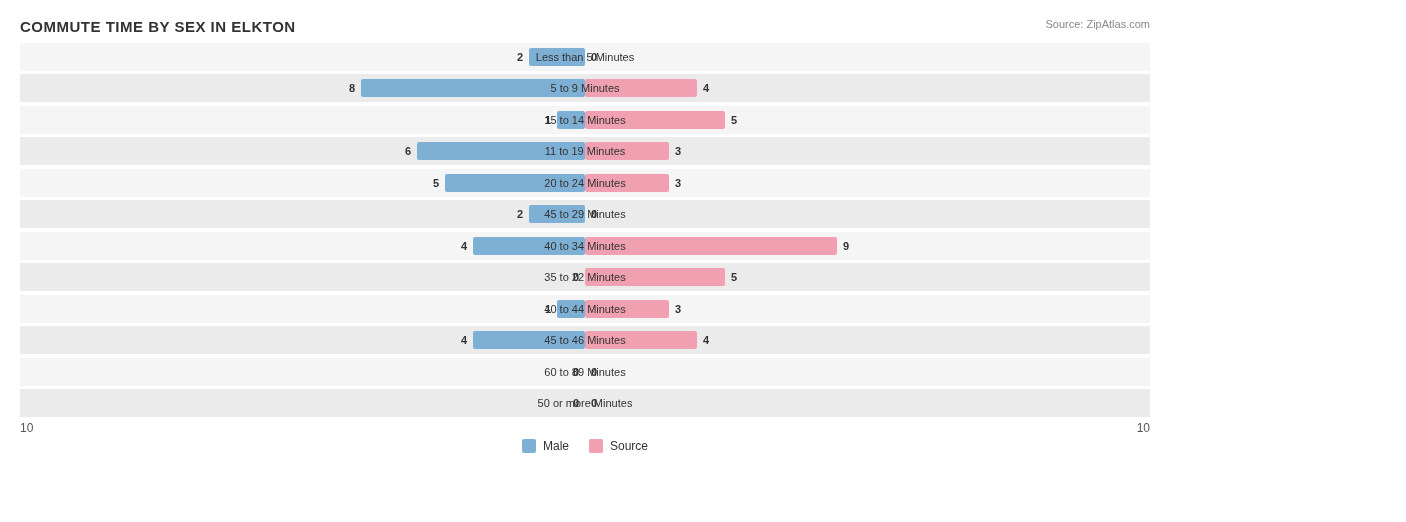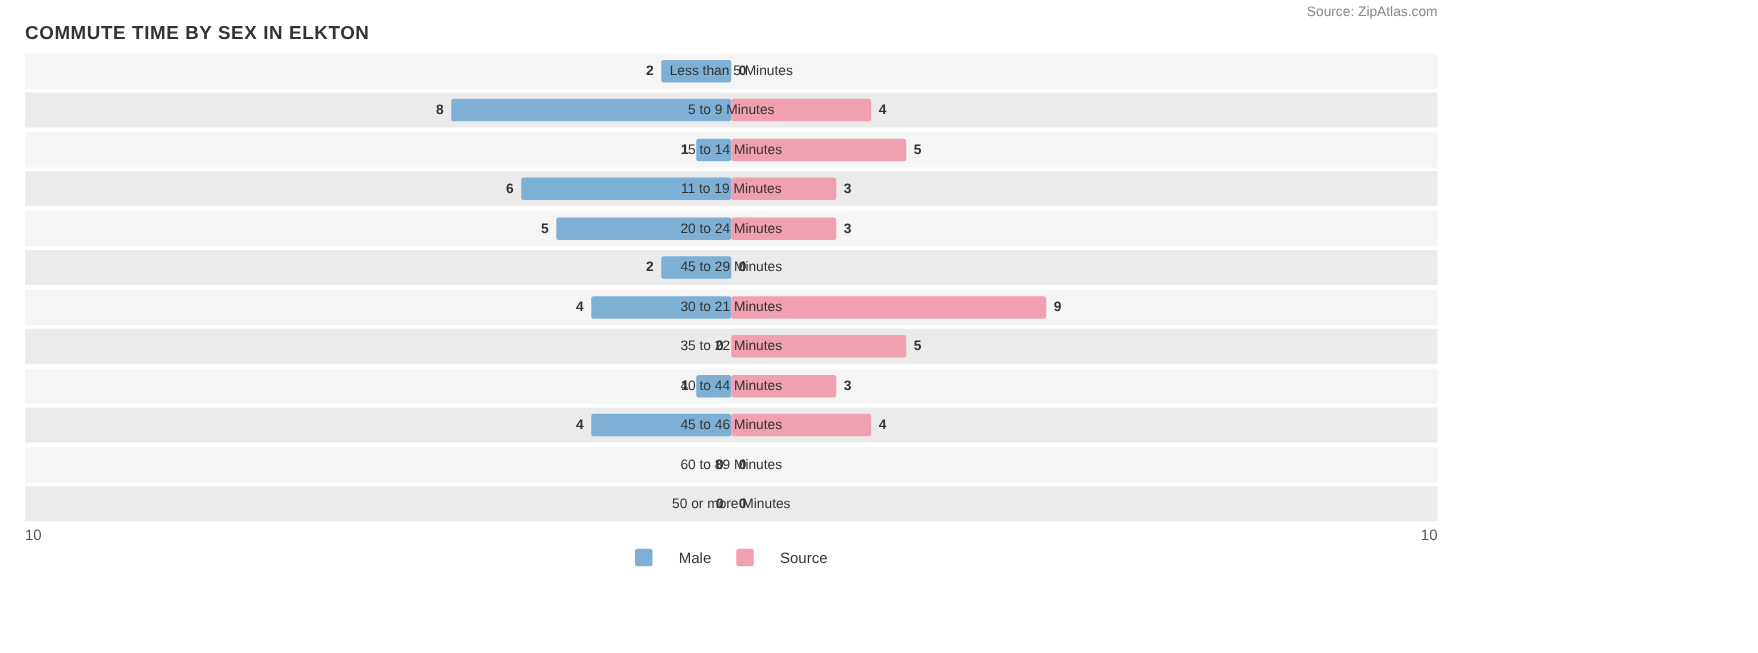--- a/index.html
+++ b/index.html
@@ -26,7 +26,7 @@
     }
     .source-text {
       position: absolute;
-      top: 4px;
+      top: 18px;
       right: 20px;
       font-size: 11px;
       color: #888;

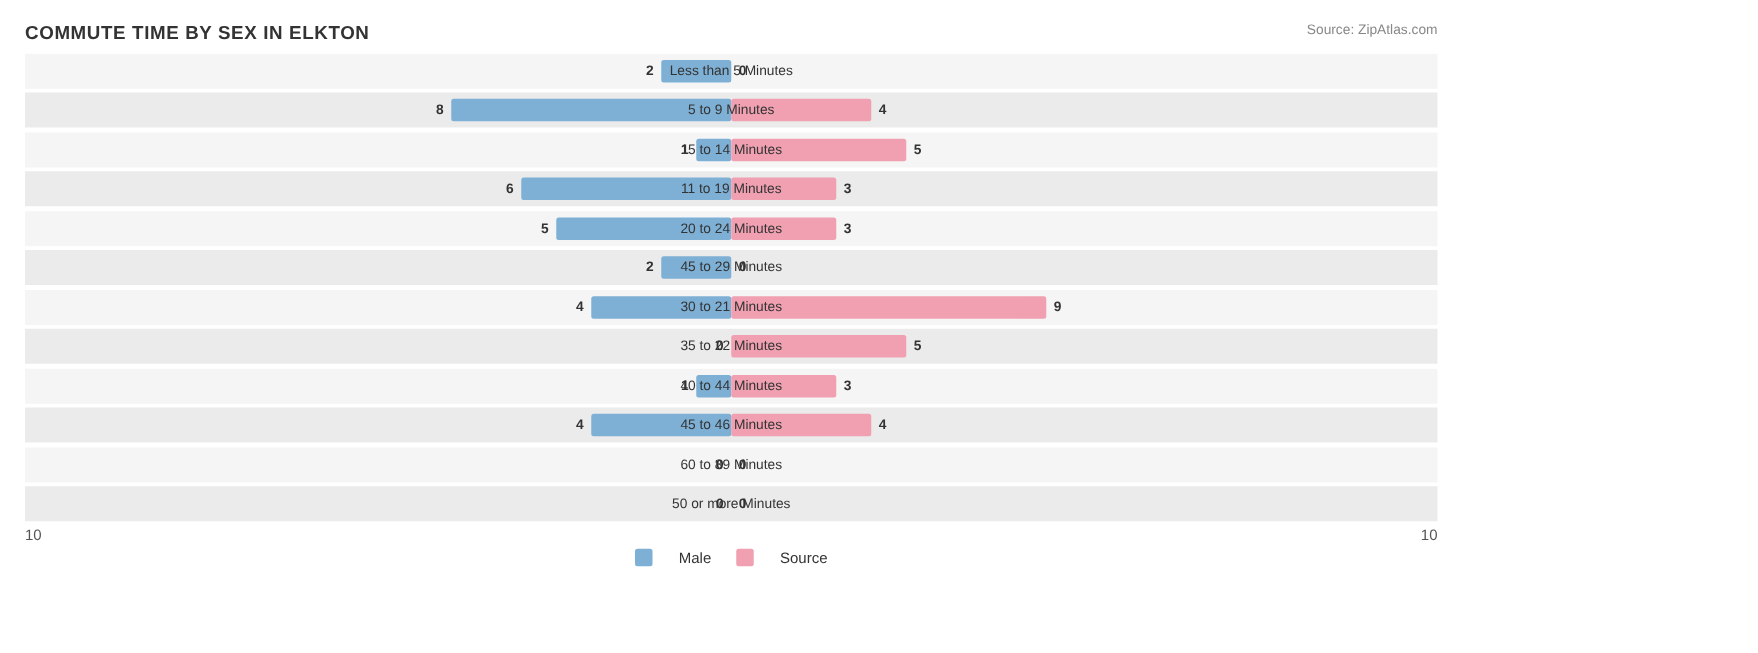--- a/index.html
+++ b/index.html
@@ -216,7 +216,7 @@
             <div class="blue-bar" style="width: 112px;"></div>
             <span class="male-value" style="right: 118px;">4</span>
           </div>
-          <div class="label-center">30 to 21 Minutes</div>
+          <div class="label-center">40 to 34 Minutes</div>
           <div class="right-section">
             <div class="pink-bar" style="width: 252px;"></div>
             <span class="female-value" style="left: 258px;">9</span>

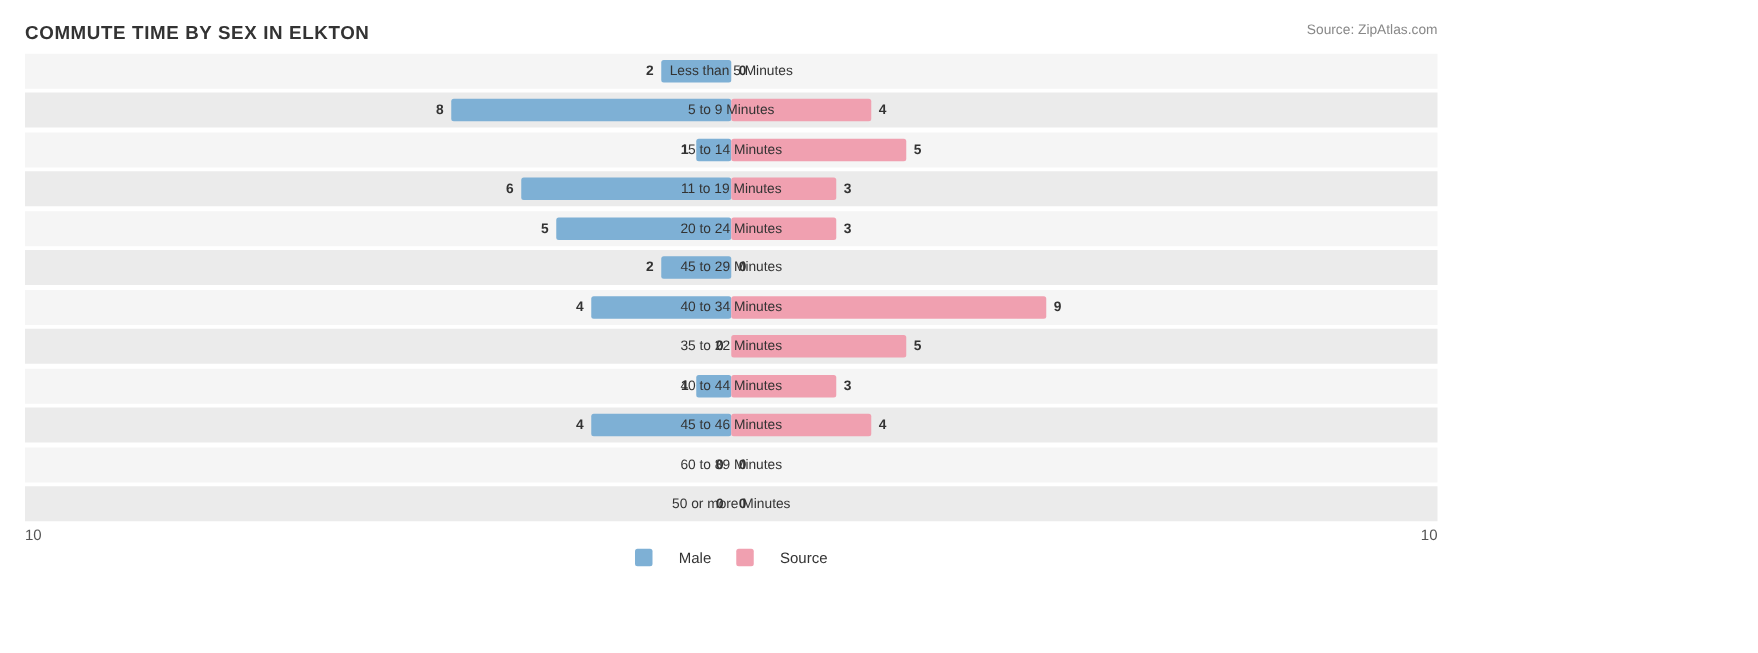--- a/index.html
+++ b/index.html
@@ -129,7 +129,7 @@
     .legend-item {
       display: flex;
       align-items: center;
-      gap: 21px;
+      gap: 7px;
     }
     .legend-box {
       width: 14px;

